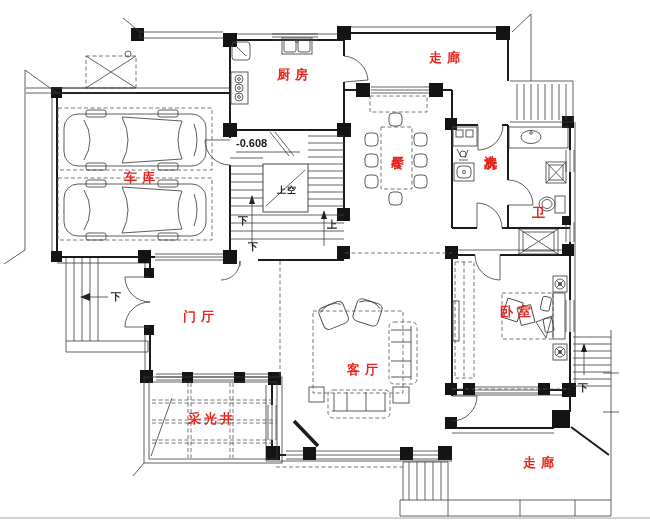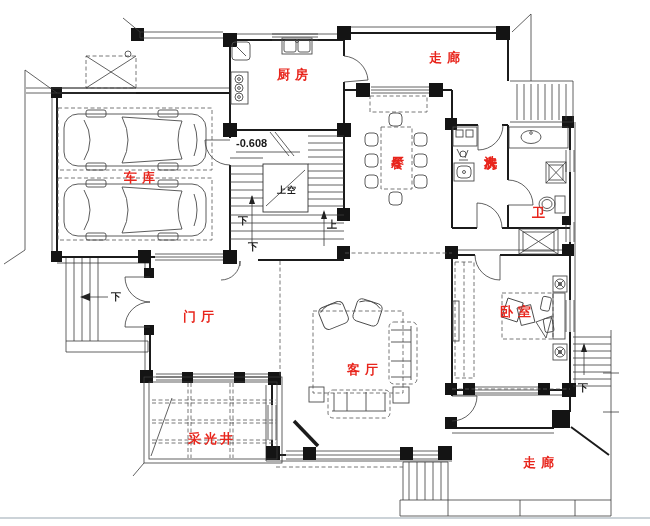--- a/index.html
+++ b/index.html
@@ -340,7 +340,7 @@
 <div class="lbl" style="left:183px;top:310px;">门厅</div>
 <div class="lbl" style="left:335px;top:363px;margin-left:12px;">客厅</div>
 <div class="lbl" style="left:500px;top:305px;">卧室</div>
-<div class="lbl" style="left:188px;top:412px;letter-spacing:3px;margin-top:20px;">采光井</div>
+<div class="lbl" style="left:188px;top:412px;letter-spacing:3px;">采光井</div>
 <div class="lbl" style="left:523px;top:456px;">走廊</div>
 
 <div class="ann" style="left:236px;top:137px;font-size:11px;">-0.608</div>

